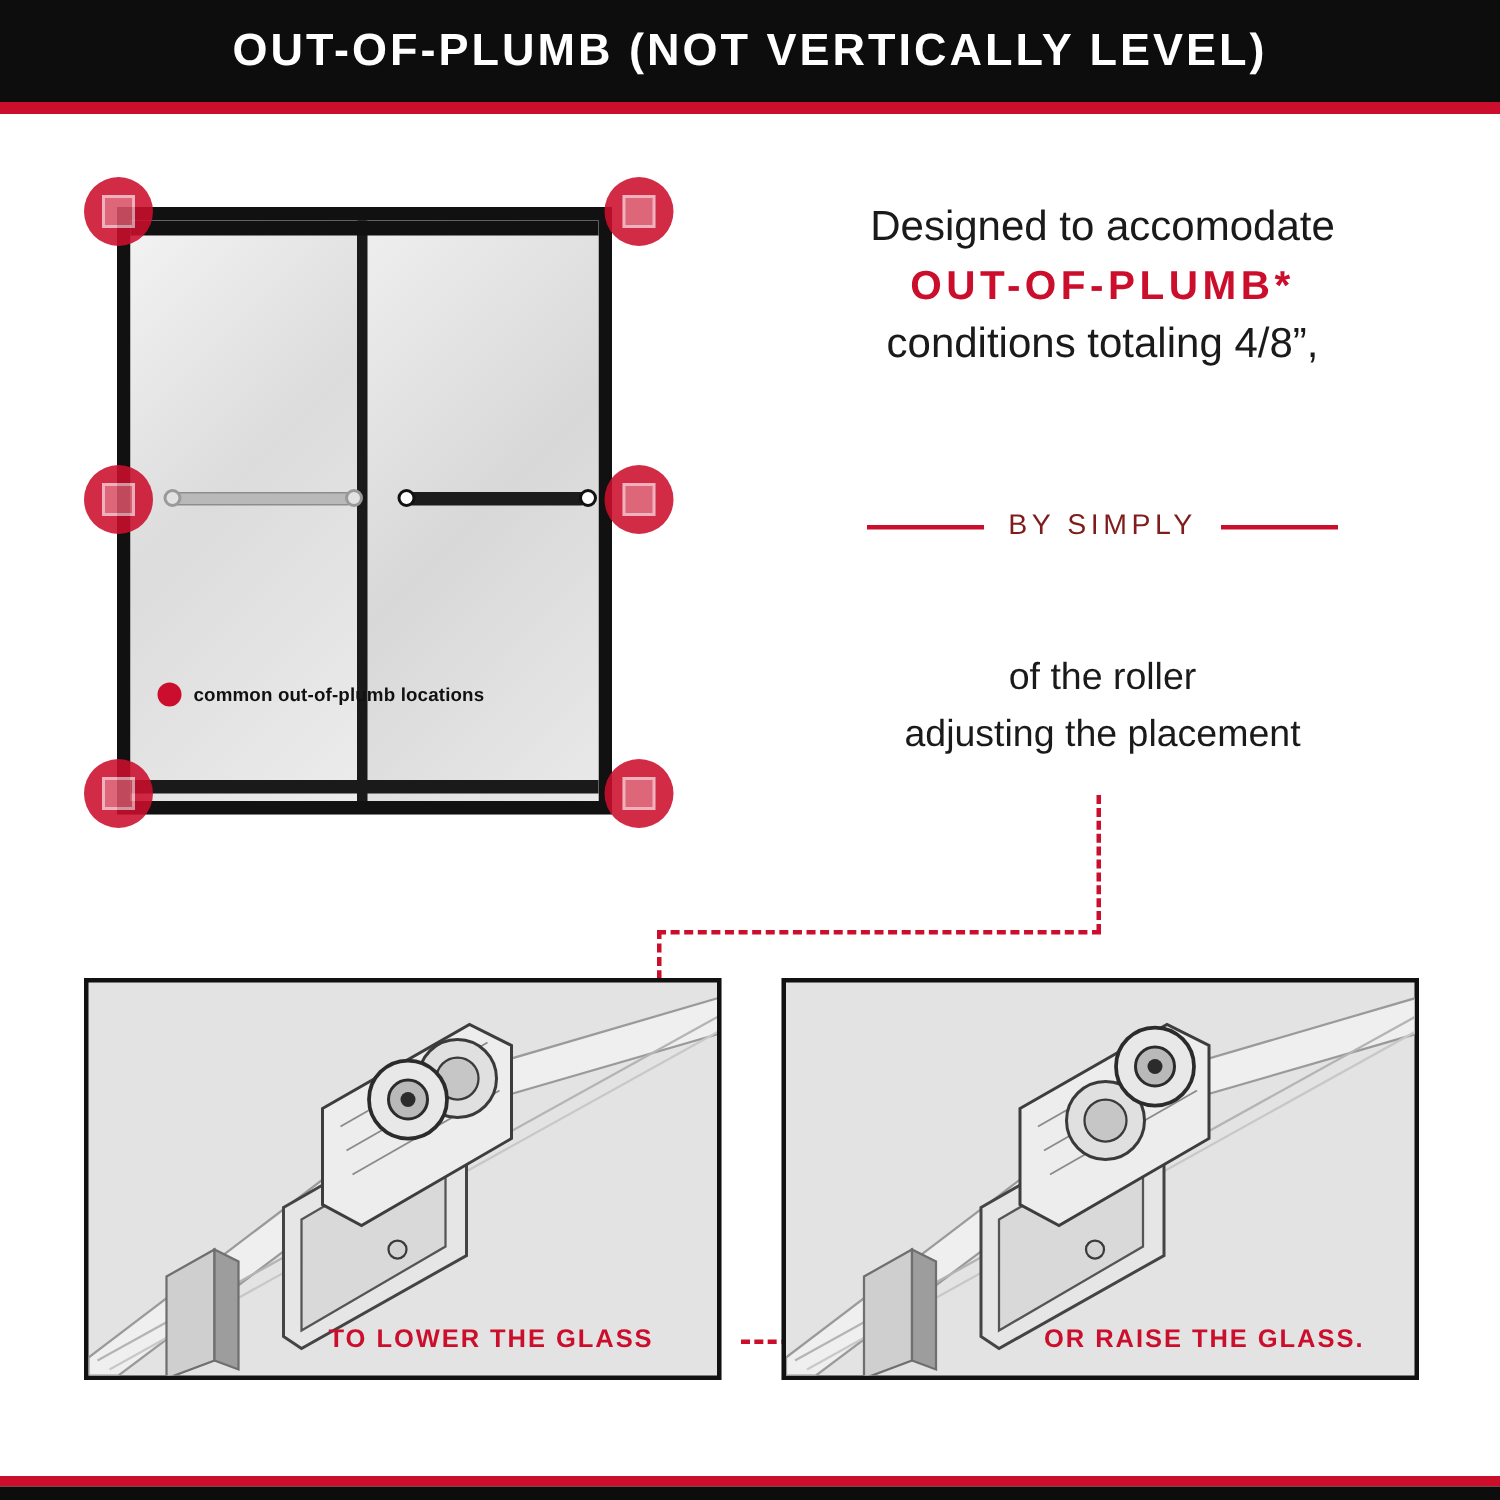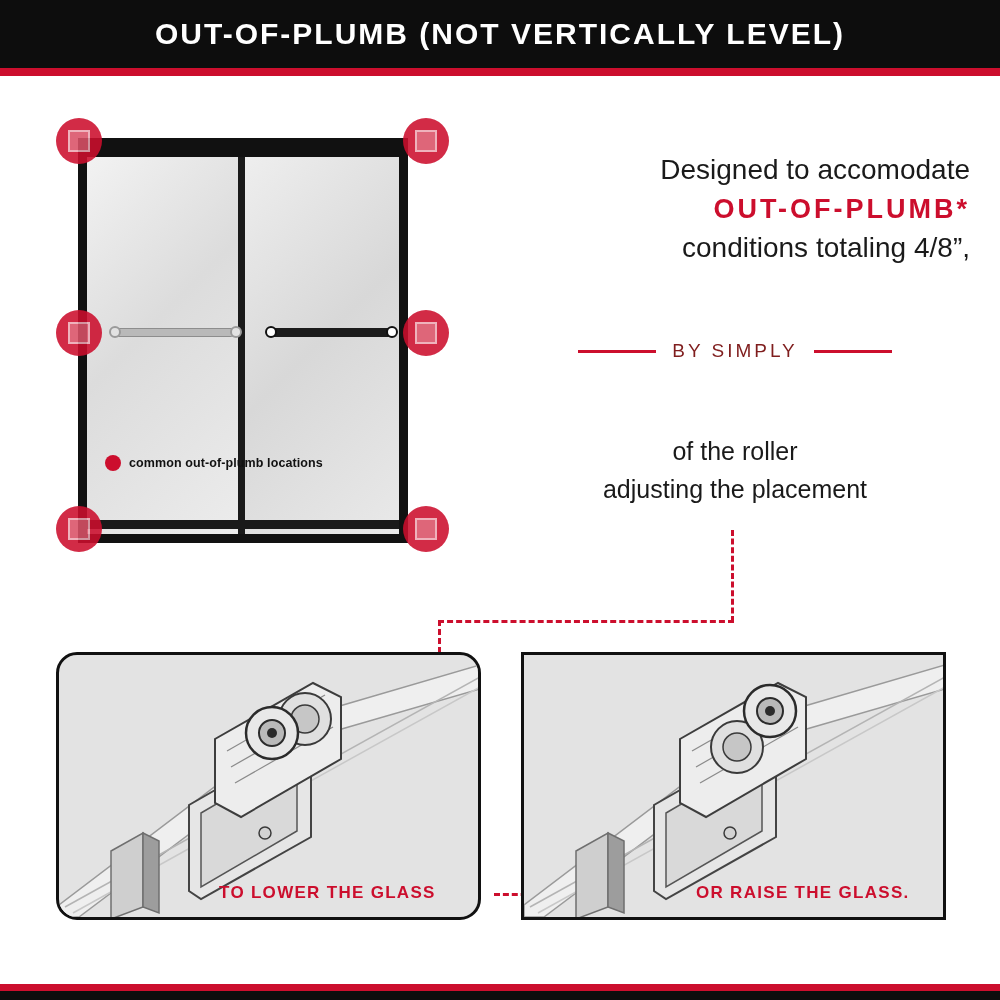--- a/index.html
+++ b/index.html
@@ -170,9 +170,9 @@
   .copy {
     position: absolute;
     left: 500px;
-    top: 151px;
+    top: 132px;
     width: 470px;
-    text-align: right;
+    text-align: center;
     color: #1a1a1a;
   }
   .copy-line1 {

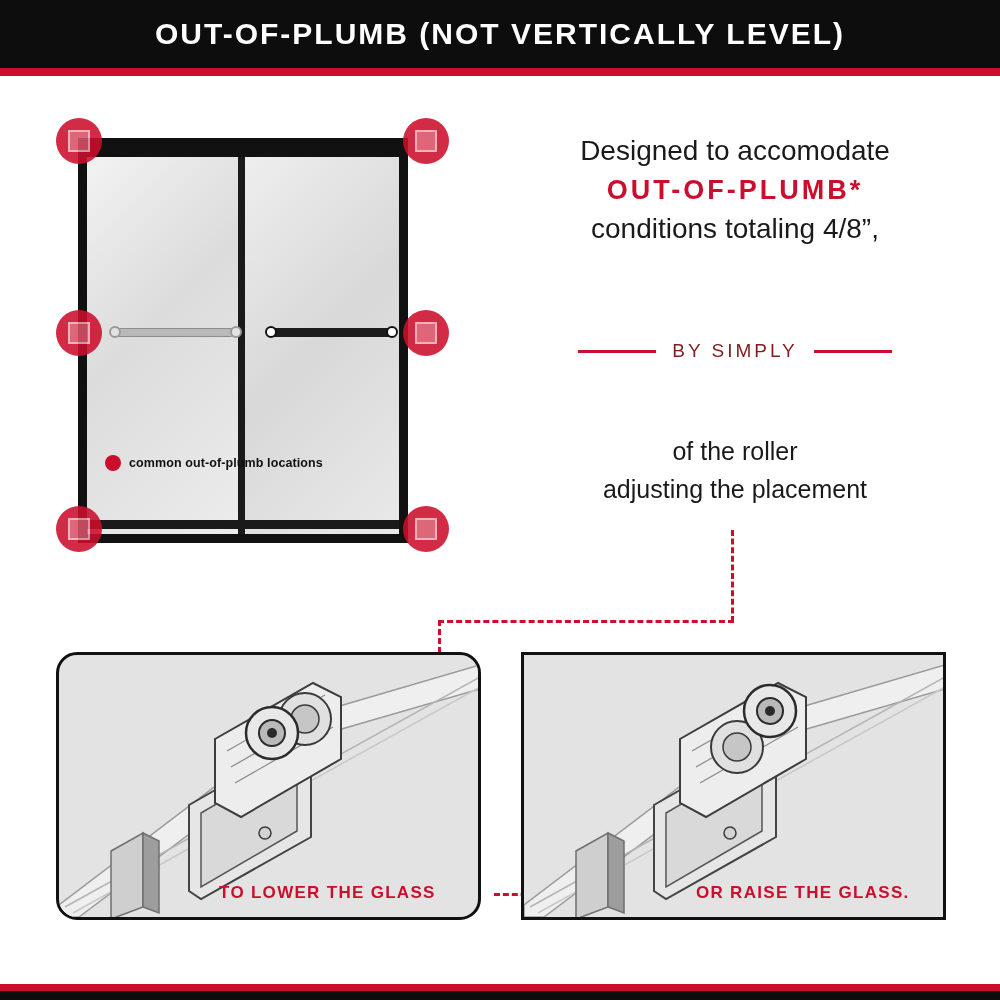--- a/index.html
+++ b/index.html
@@ -261,7 +261,7 @@
     box-sizing: border-box;
     overflow: hidden;
   }
-  .panel-left  { left: 56px; border-radius: 21px; }
+  .panel-left  { left: 56px; }
   .panel-right { left: 521px; }
 
   .panel-caption {

